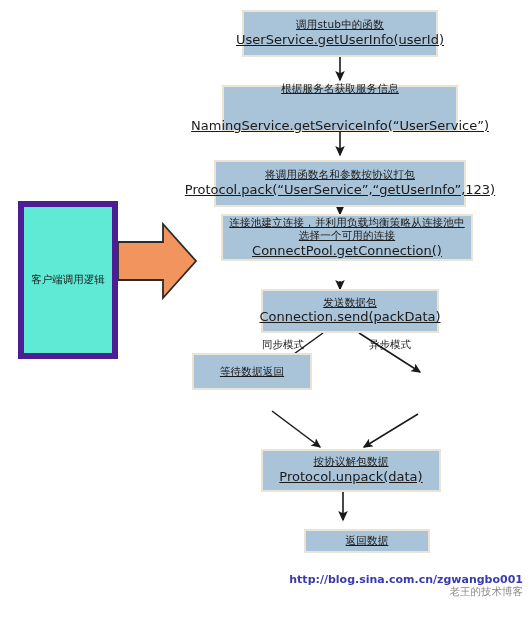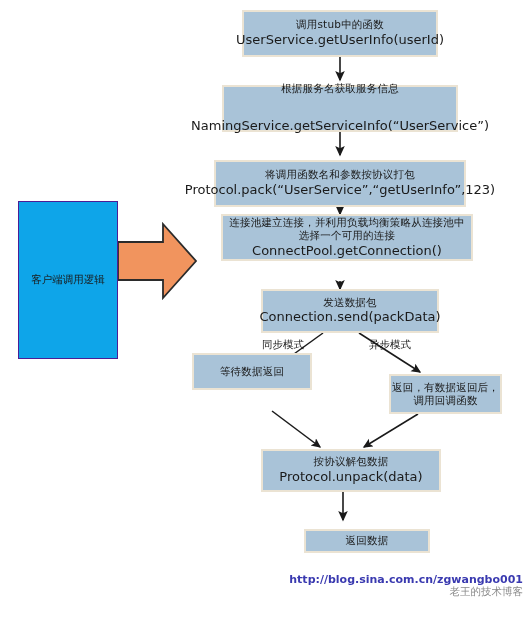--- a/index.html
+++ b/index.html
@@ -41,6 +41,7 @@
     text-align: center;
     color: #1a1a1a;
     line-height: 1.28;
+    text-decoration: underline;
   }
   .node .ln {
     display: block;

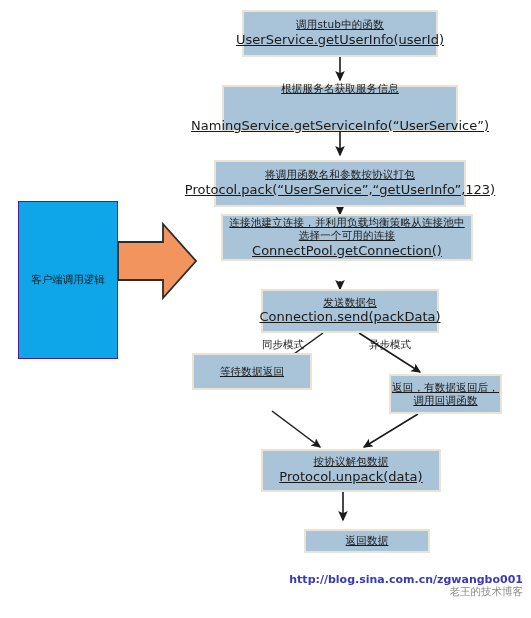--- a/index.html
+++ b/index.html
@@ -63,8 +63,8 @@
   .gold-panel {
     position: absolute;
     box-sizing: border-box;
-    background: #0ea5e9;
-    border: 1px solid #4c1d95;
+    background: #5eead4;
+    border: 6px solid #4c1d95;
     display: flex;
     align-items: center;
     justify-content: center;

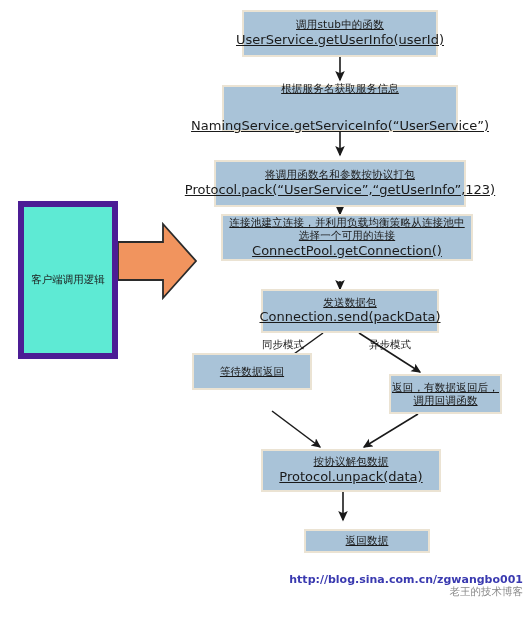--- a/index.html
+++ b/index.html
@@ -170,10 +170,6 @@
     <span class="ln cn">等待数据返回</span>
   </div>
 
-  <div class="node" style="left:389px; top:374px; width:113px; height:40px;">
-    <span class="ln cn">返回，有数据返回后，</span>
-    <span class="ln cn">调用回调函数</span>
-  </div>
 
   <div class="node" style="left:261px; top:449px; width:180px; height:43px;">
     <span class="ln cn">按协议解包数据</span>

